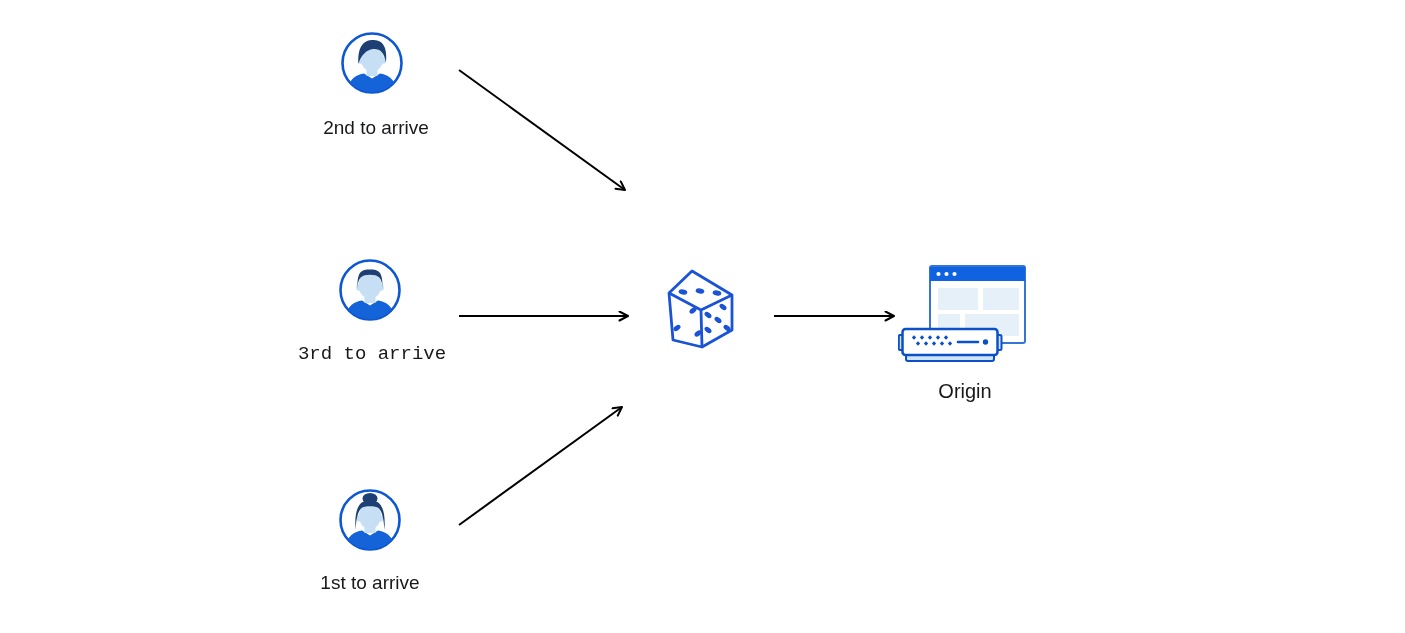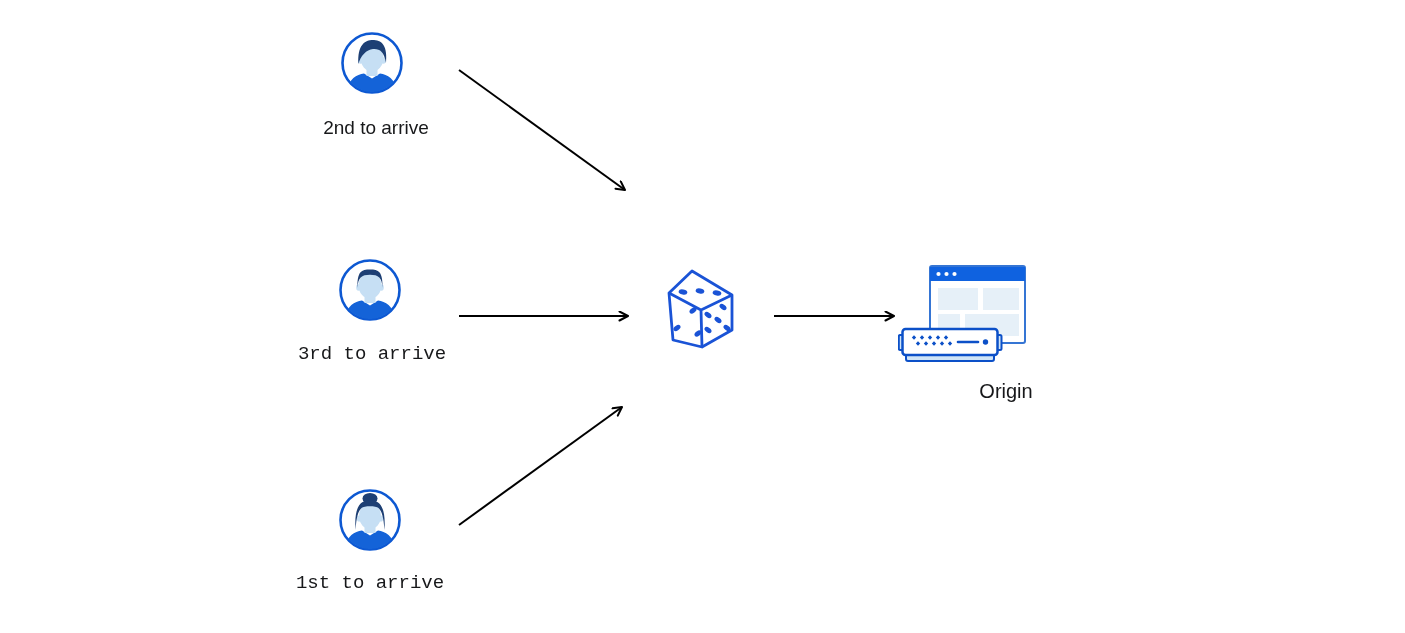--- a/index.html
+++ b/index.html
@@ -143,7 +143,7 @@
       <circle cx="87.5" cy="80" r="2.7" fill="#0c50c8"></circle>
     </g>
   </svg>
-  <div class="node-label" style="left:1006px;top:379px;font-size:20px;">Origin</div>
+  <div class="node-label" style="left:965px;top:379px;font-size:20px;">Origin</div>
 
 </div>
 

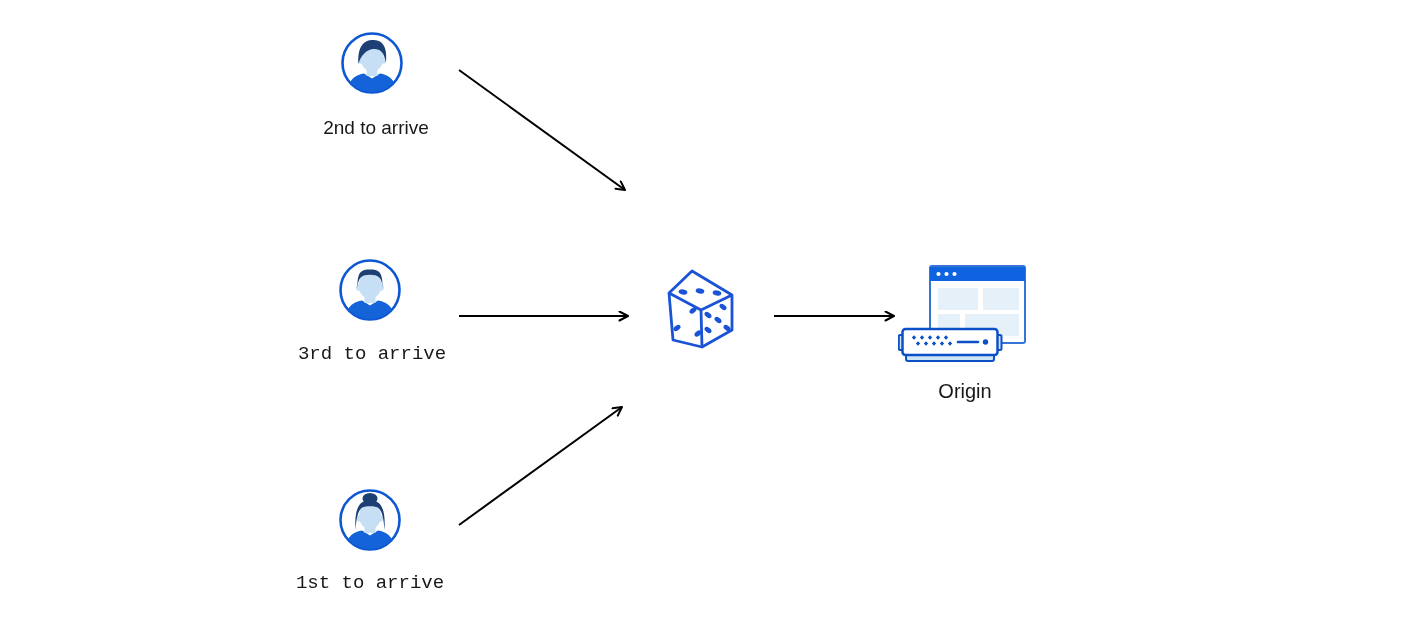--- a/index.html
+++ b/index.html
@@ -84,7 +84,7 @@
       <path d="M17.5,42 C16,17 23,12.5 32,12.5 C41,12.5 48,17 46.5,42 C45.5,29 44,23.5 40.5,20 C38,17.5 26,17.5 23.5,20 C20,23.5 18.5,29 17.5,42 Z" fill="#1d3f74"></path>
     </g>
   </svg>
-  <div class="node-label" style="left:370px;top:572px;font-family:Liberation Mono, monospace;">1st to arrive</div>
+  <div class="node-label" style="left:370px;top:572px;">1st to arrive</div>
 
   <svg class="abs" style="left:662px;top:262px;" width="80" height="90" viewBox="0 0 80 90">
     <g stroke="#1a53d6" stroke-width="2.8" stroke-linejoin="round" fill="#ffffff">

